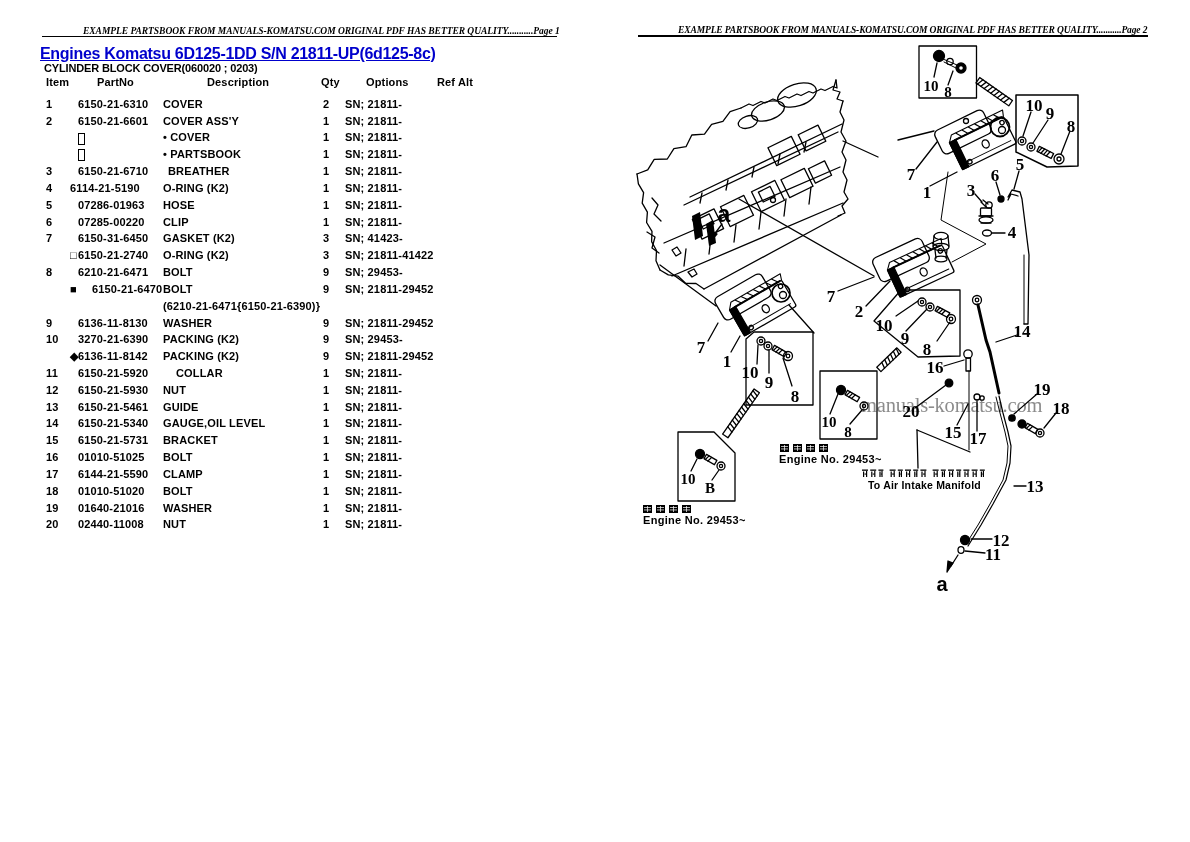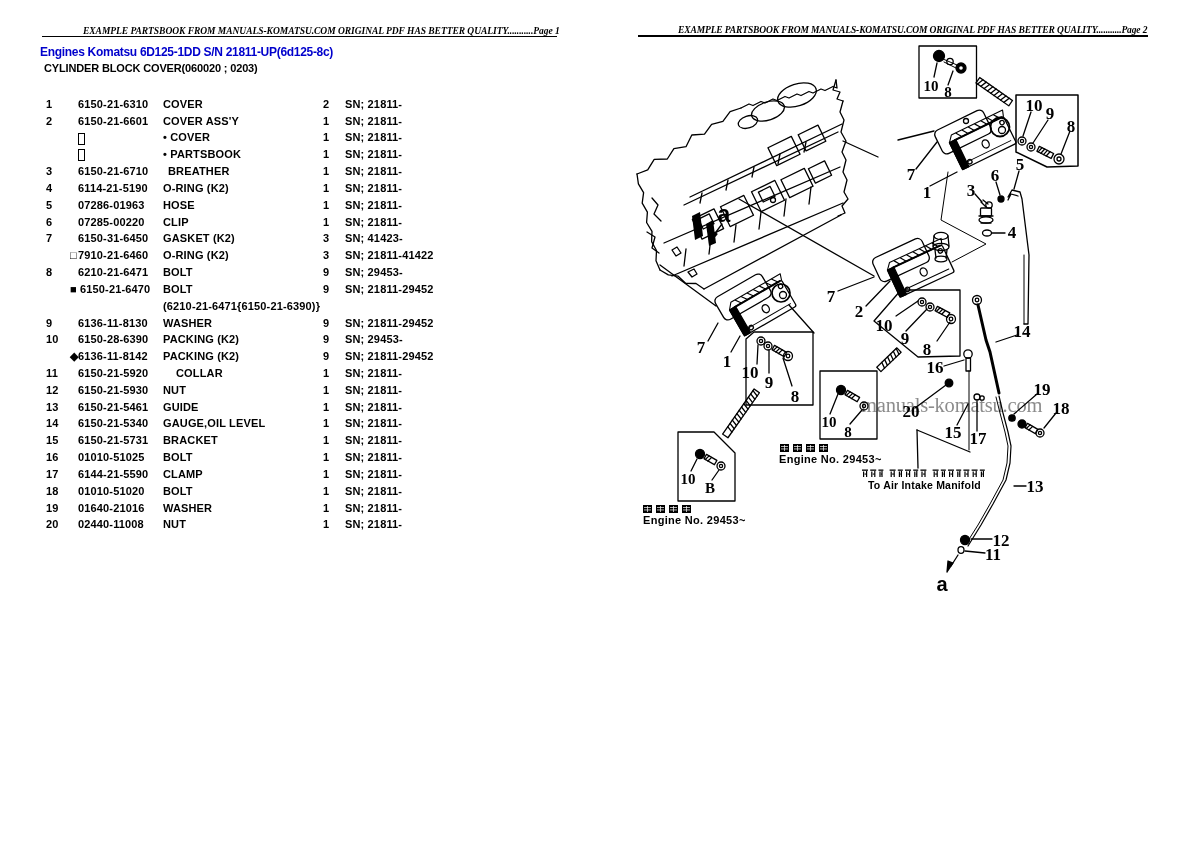--- a/index.html
+++ b/index.html
@@ -6,8 +6,8 @@
 .hdr{position:absolute;font-family:"Liberation Serif",serif;font-style:italic;font-weight:bold;
  font-size:9.5px;letter-spacing:-0.04px;white-space:pre}
 .rule{position:absolute;height:1.4px;background:#000}
-.link{position:absolute;left:40px;top:45px;font-size:12px;font-weight:bold;color:#0000cc;
- letter-spacing:-0.3px;white-space:pre}
+.link{position:absolute;left:40px;top:45px;font-size:16px;font-weight:bold;color:#0000cc;
+ text-decoration:underline;letter-spacing:-0.3px;white-space:pre}
 .title{position:absolute;left:44px;top:61.5px;font-size:11px;font-weight:bold;letter-spacing:-0.15px;white-space:pre}
 .thead s,.row s{position:absolute;white-space:pre;font-weight:bold;font-size:11px;letter-spacing:0.15px;text-decoration:none}
 .thead,.row{position:absolute;left:0;top:0;width:560px;height:16.8px;line-height:16.8px}

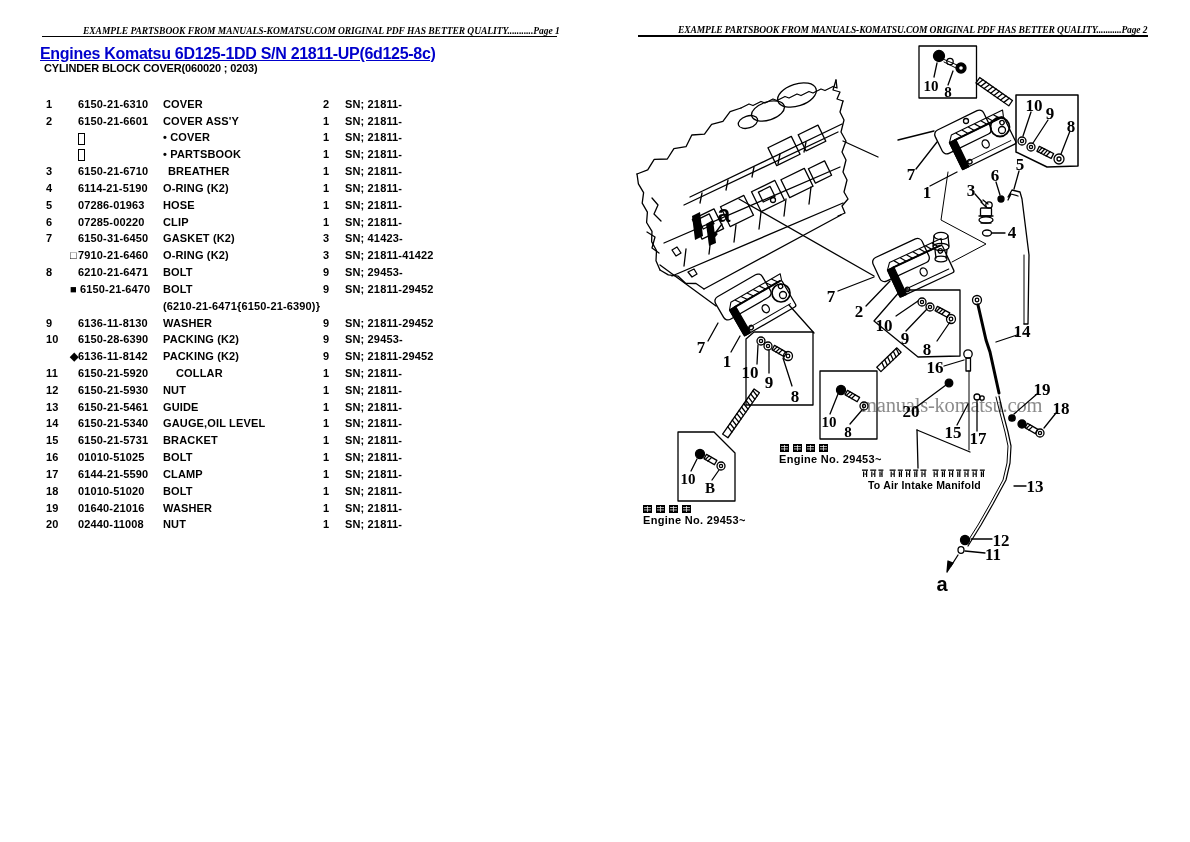--- a/index.html
+++ b/index.html
@@ -29,6 +29,14 @@
 
 <div class="title">CYLINDER BLOCK COVER(060020 ; 0203)</div>
 
+<div class="thead" style="top:74px">
+      <s style="left:46px">Item</s>
+      <s style="left:97px">PartNo</s>
+      <s style="left:207px">Description</s>
+      <s style="left:321px">Qty</s>
+      <s style="left:366px">Options</s>
+      <s style="left:437px">Ref Alt</s>
+    </div>
 <div class="row" style="top:95.8px">
       <s style="left:46px">1</s>
       <s style="left:78px">6150-21-6310</s>

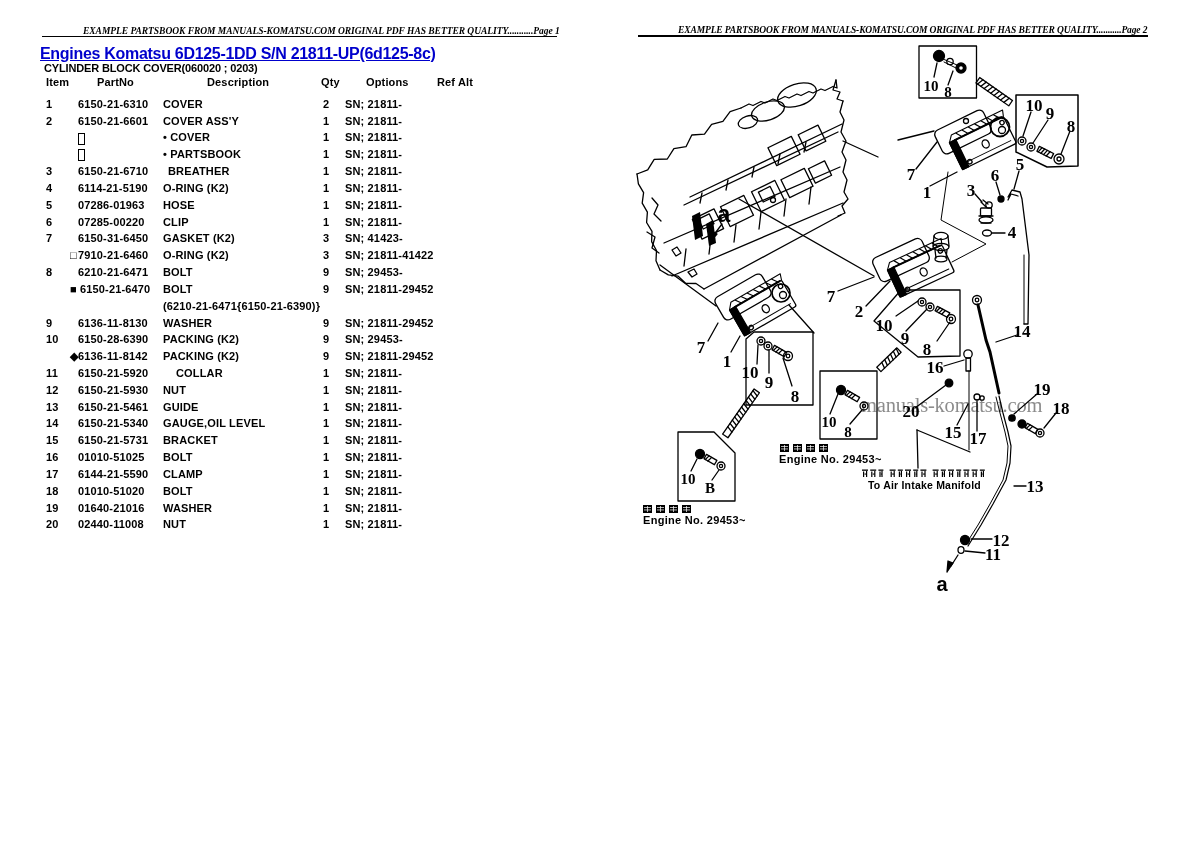--- a/index.html
+++ b/index.html
@@ -72,7 +72,7 @@
     </div>
 <div class="row" style="top:179.9px">
       <s style="left:46px">4</s>
-      <s style="left:78px">6114-21-5190</s>
+      <s style="left:70px">6114-21-5190</s>
       <s style="left:163px">O-RING (K2)</s>
       <s style="left:323px">1</s>
       <s style="left:345px">SN; 21811-</s>

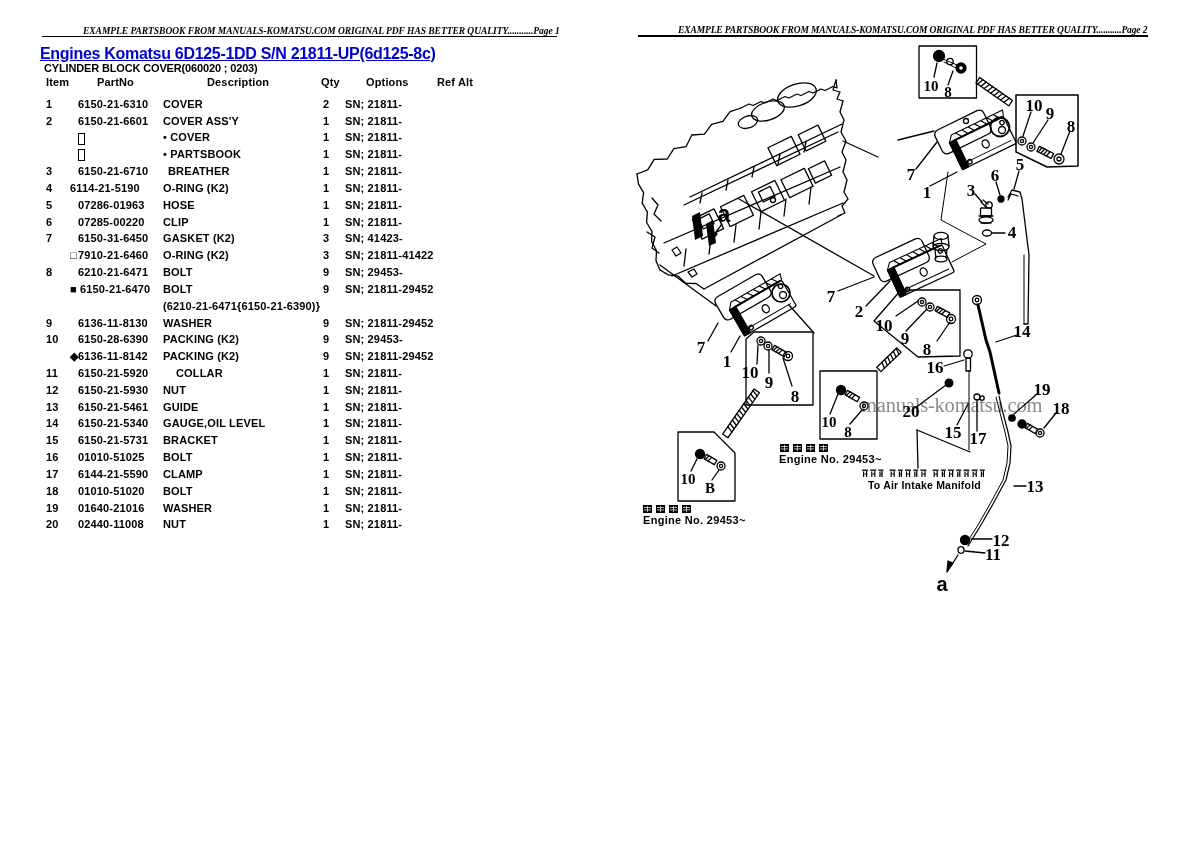--- a/index.html
+++ b/index.html
@@ -100,7 +100,7 @@
     </div>
 <div class="row" style="top:247.2px">
       <s style="left:70px">□</s>
-      <s style="left:78px">7910-21-6460</s>
+      <s style="left:78px">6150-21-2740</s>
       <s style="left:163px">O-RING (K2)</s>
       <s style="left:323px">3</s>
       <s style="left:345px">SN; 21811-41422</s>

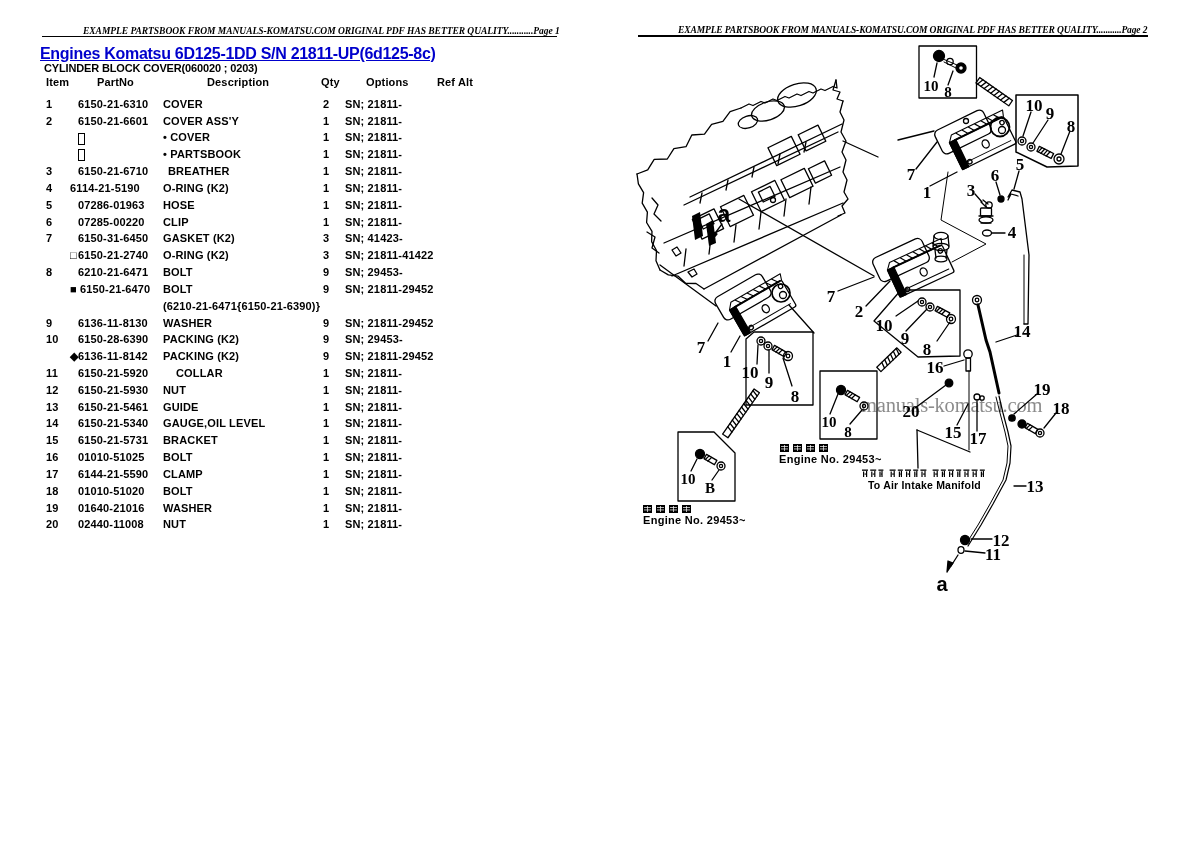--- a/index.html
+++ b/index.html
@@ -114,7 +114,7 @@
     </div>
 <div class="row" style="top:280.8px">
       <s style="left:70px">■</s>
-      <s style="left:80px">6150-21-6470</s>
+      <s style="left:92px">6150-21-6470</s>
       <s style="left:163px">BOLT</s>
       <s style="left:323px">9</s>
       <s style="left:345px">SN; 21811-29452</s>

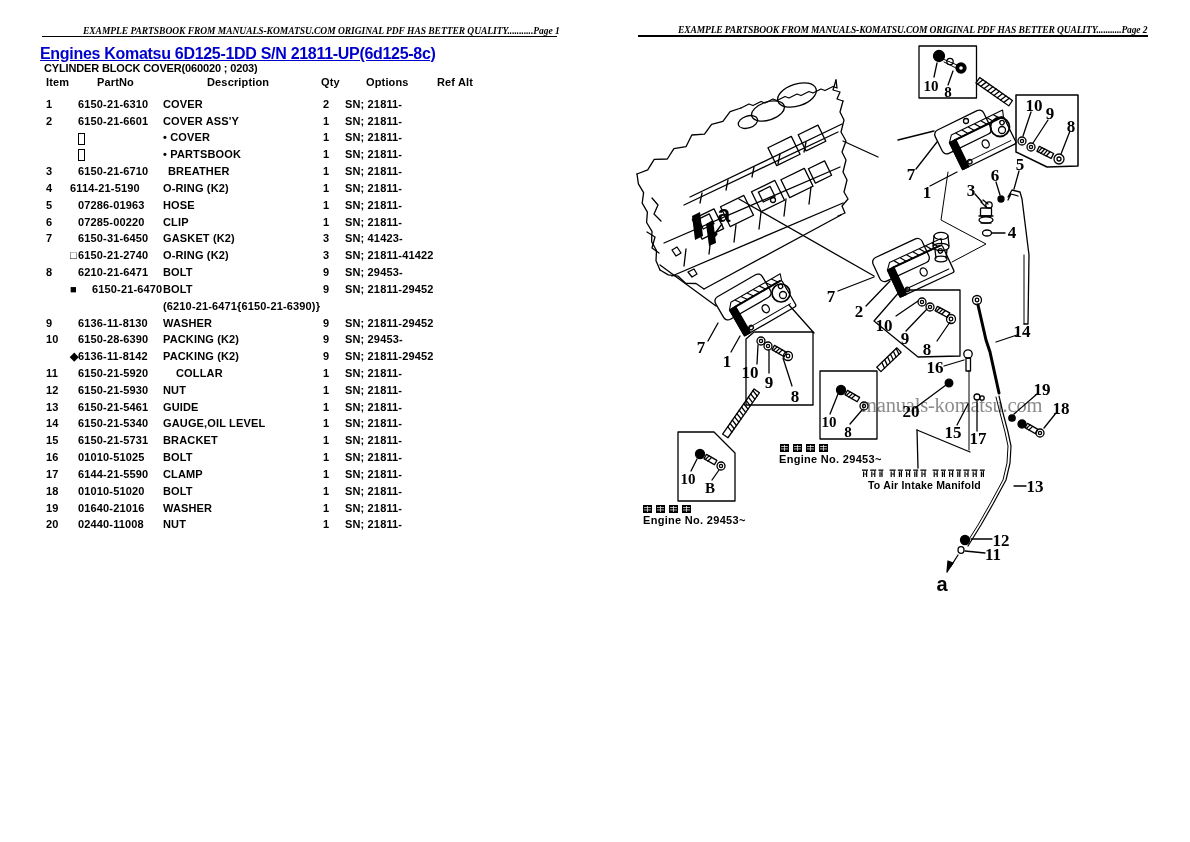--- a/index.html
+++ b/index.html
@@ -131,7 +131,7 @@
     </div>
 <div class="row" style="top:331.3px">
       <s style="left:46px">10</s>
-      <s style="left:78px">6150-28-6390</s>
+      <s style="left:78px">3270-21-6390</s>
       <s style="left:163px">PACKING (K2)</s>
       <s style="left:323px">9</s>
       <s style="left:345px">SN; 29453-</s>

